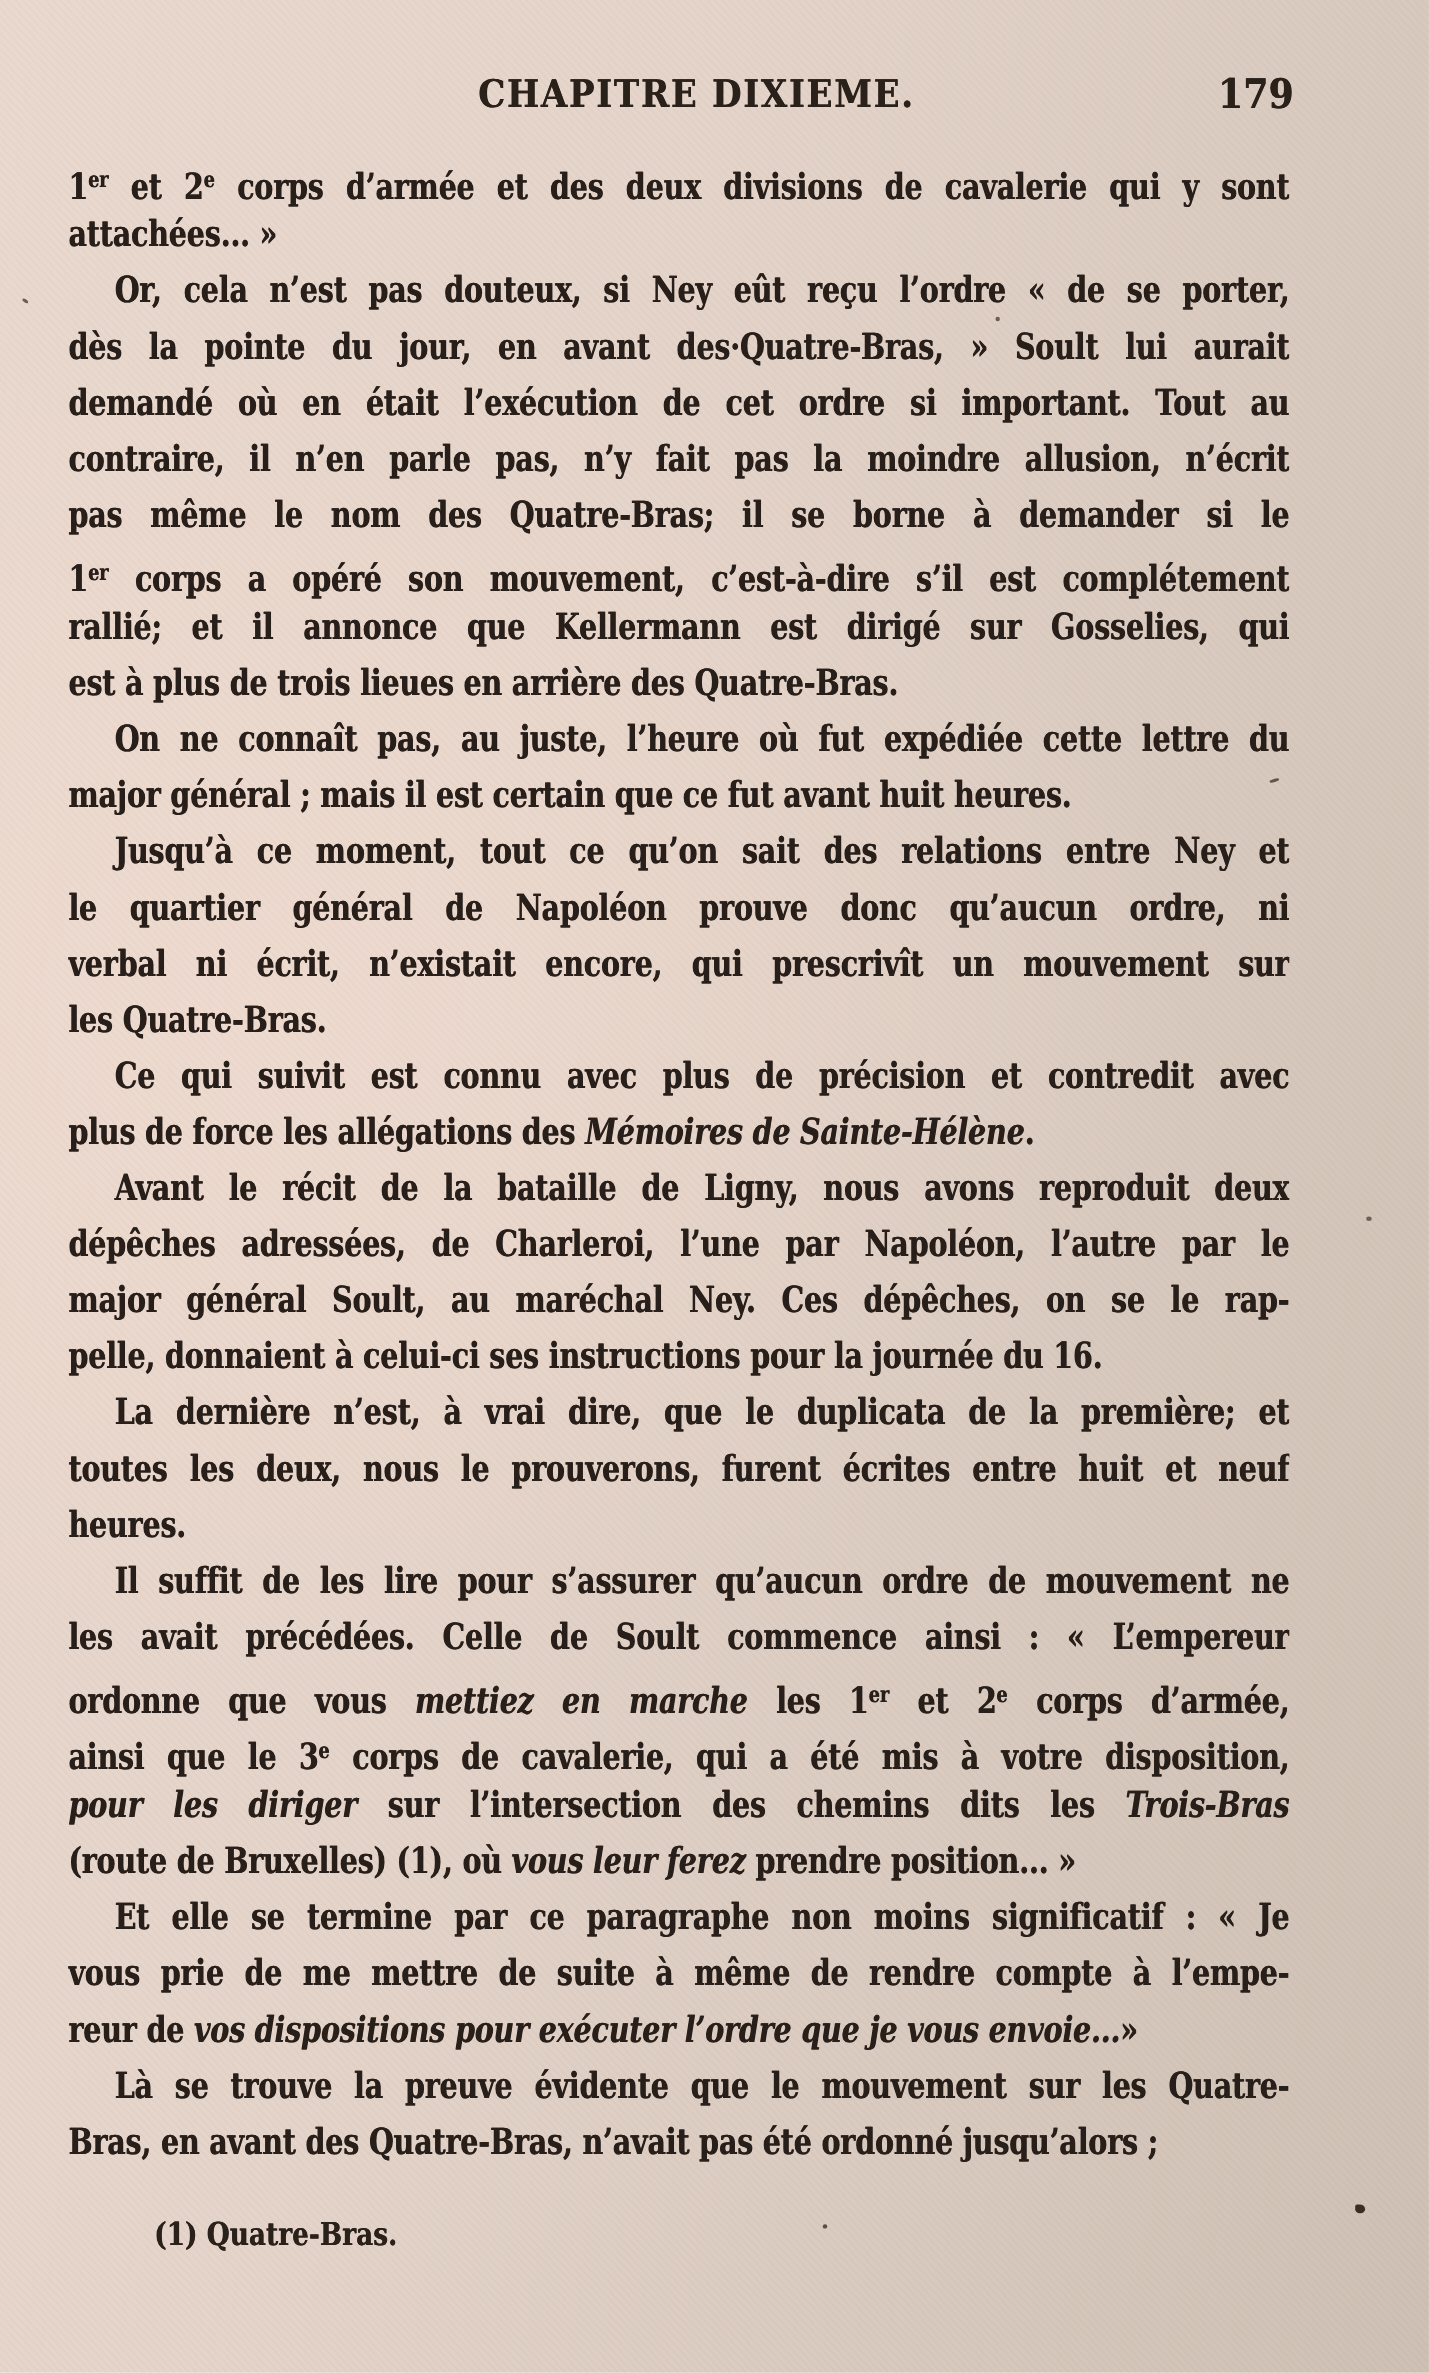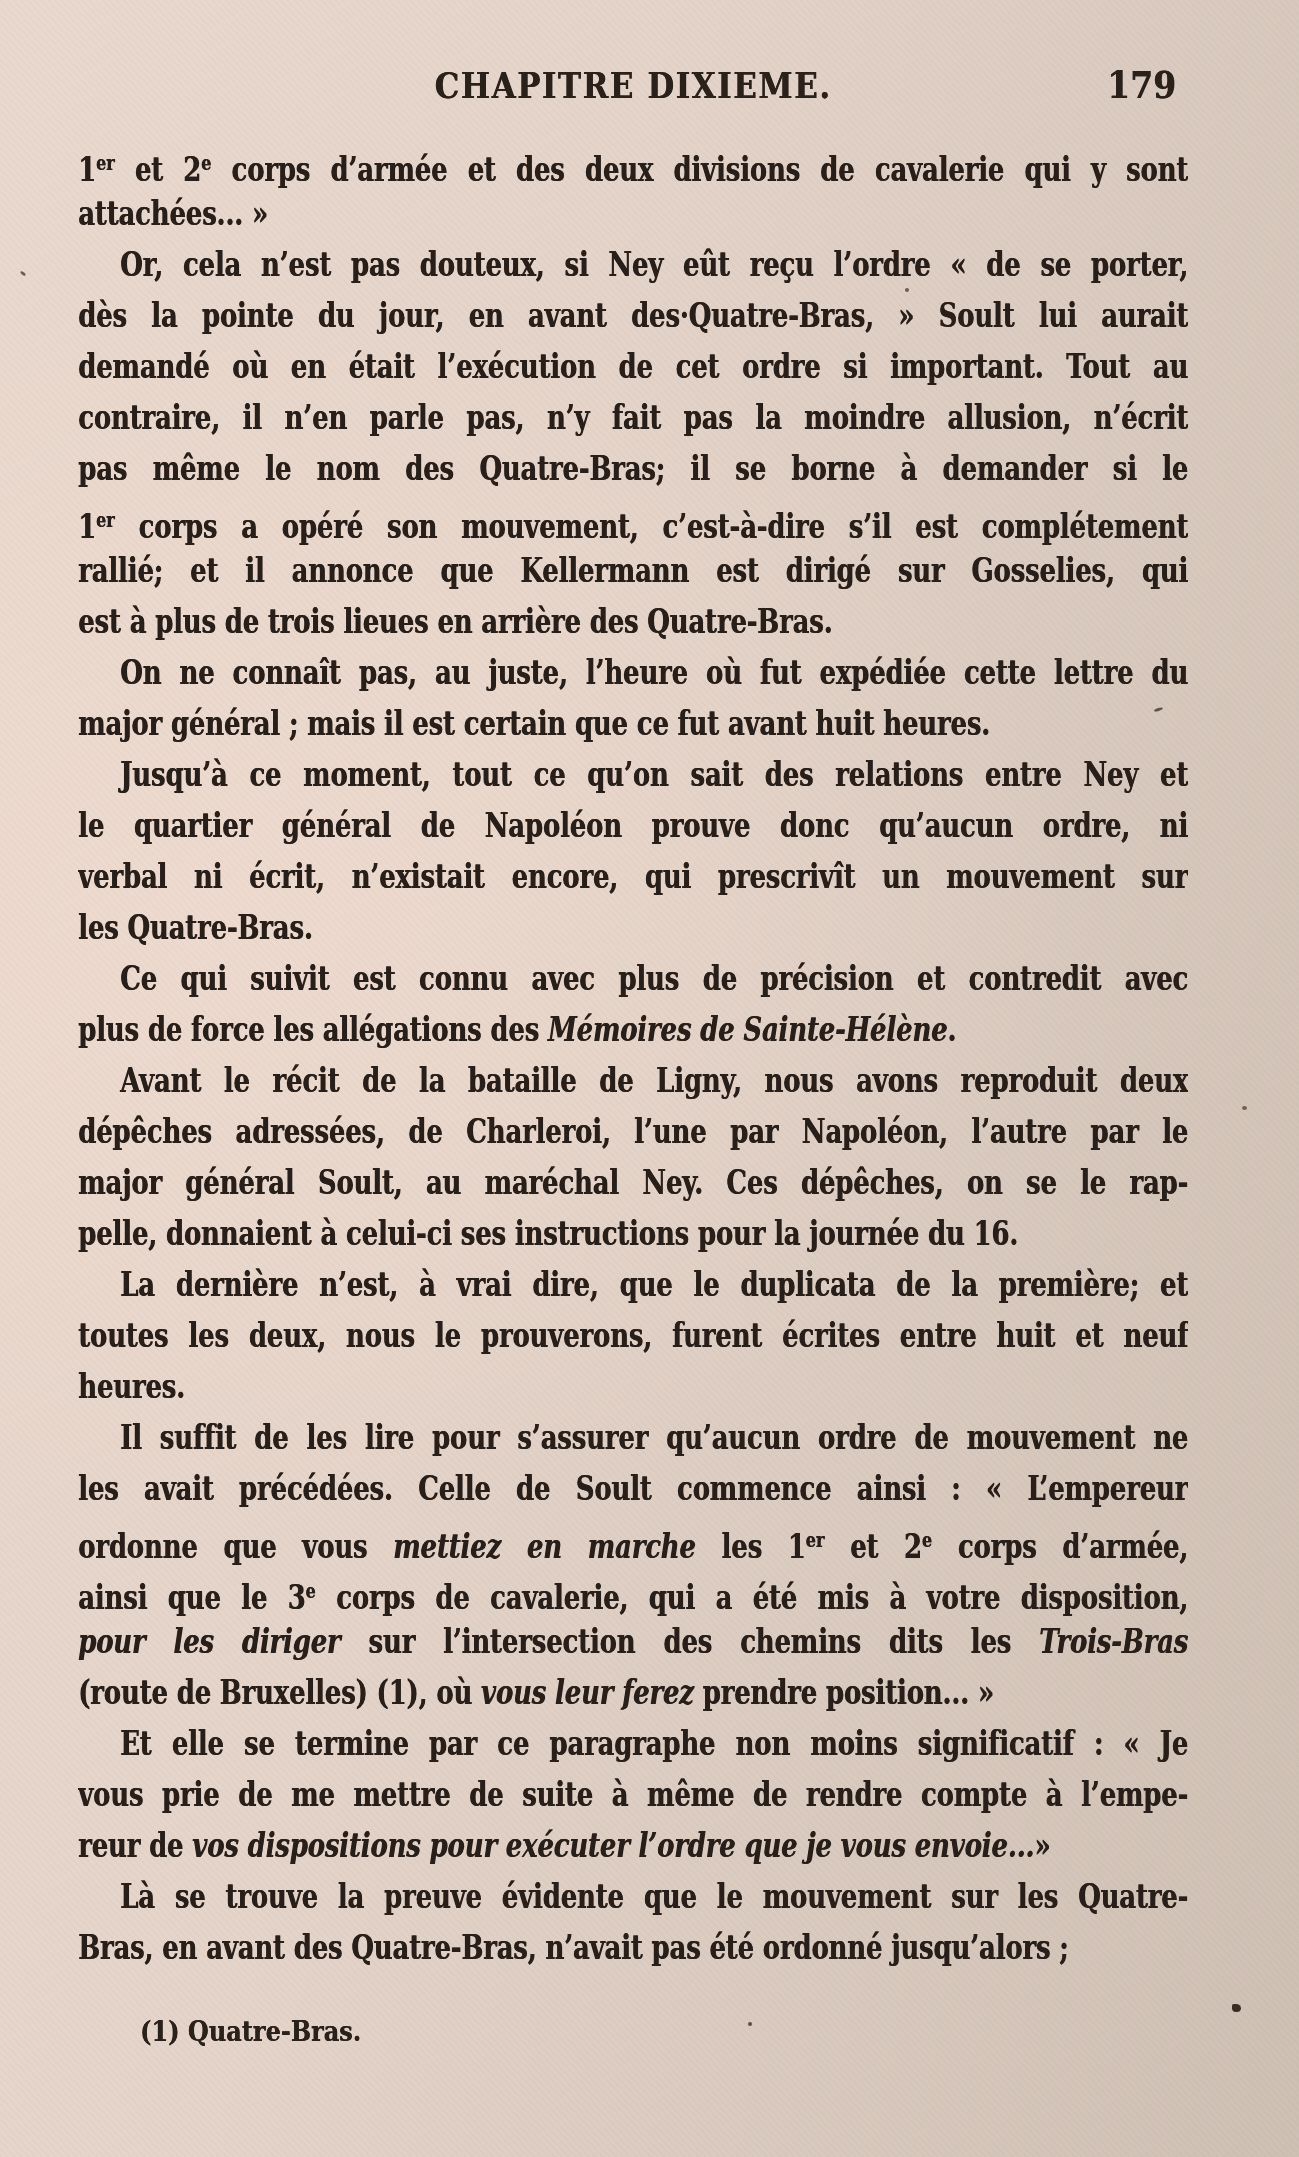--- a/index.html
+++ b/index.html
@@ -32,7 +32,7 @@
     text-shadow:0.4px 0 0 currentColor;
   }
   .textblock{
-    position:absolute;left:78px;top:138px;width:1110px;
+    position:absolute;left:62px;top:138px;width:1110px;
     color:#281f1a;
   }
   .line{

